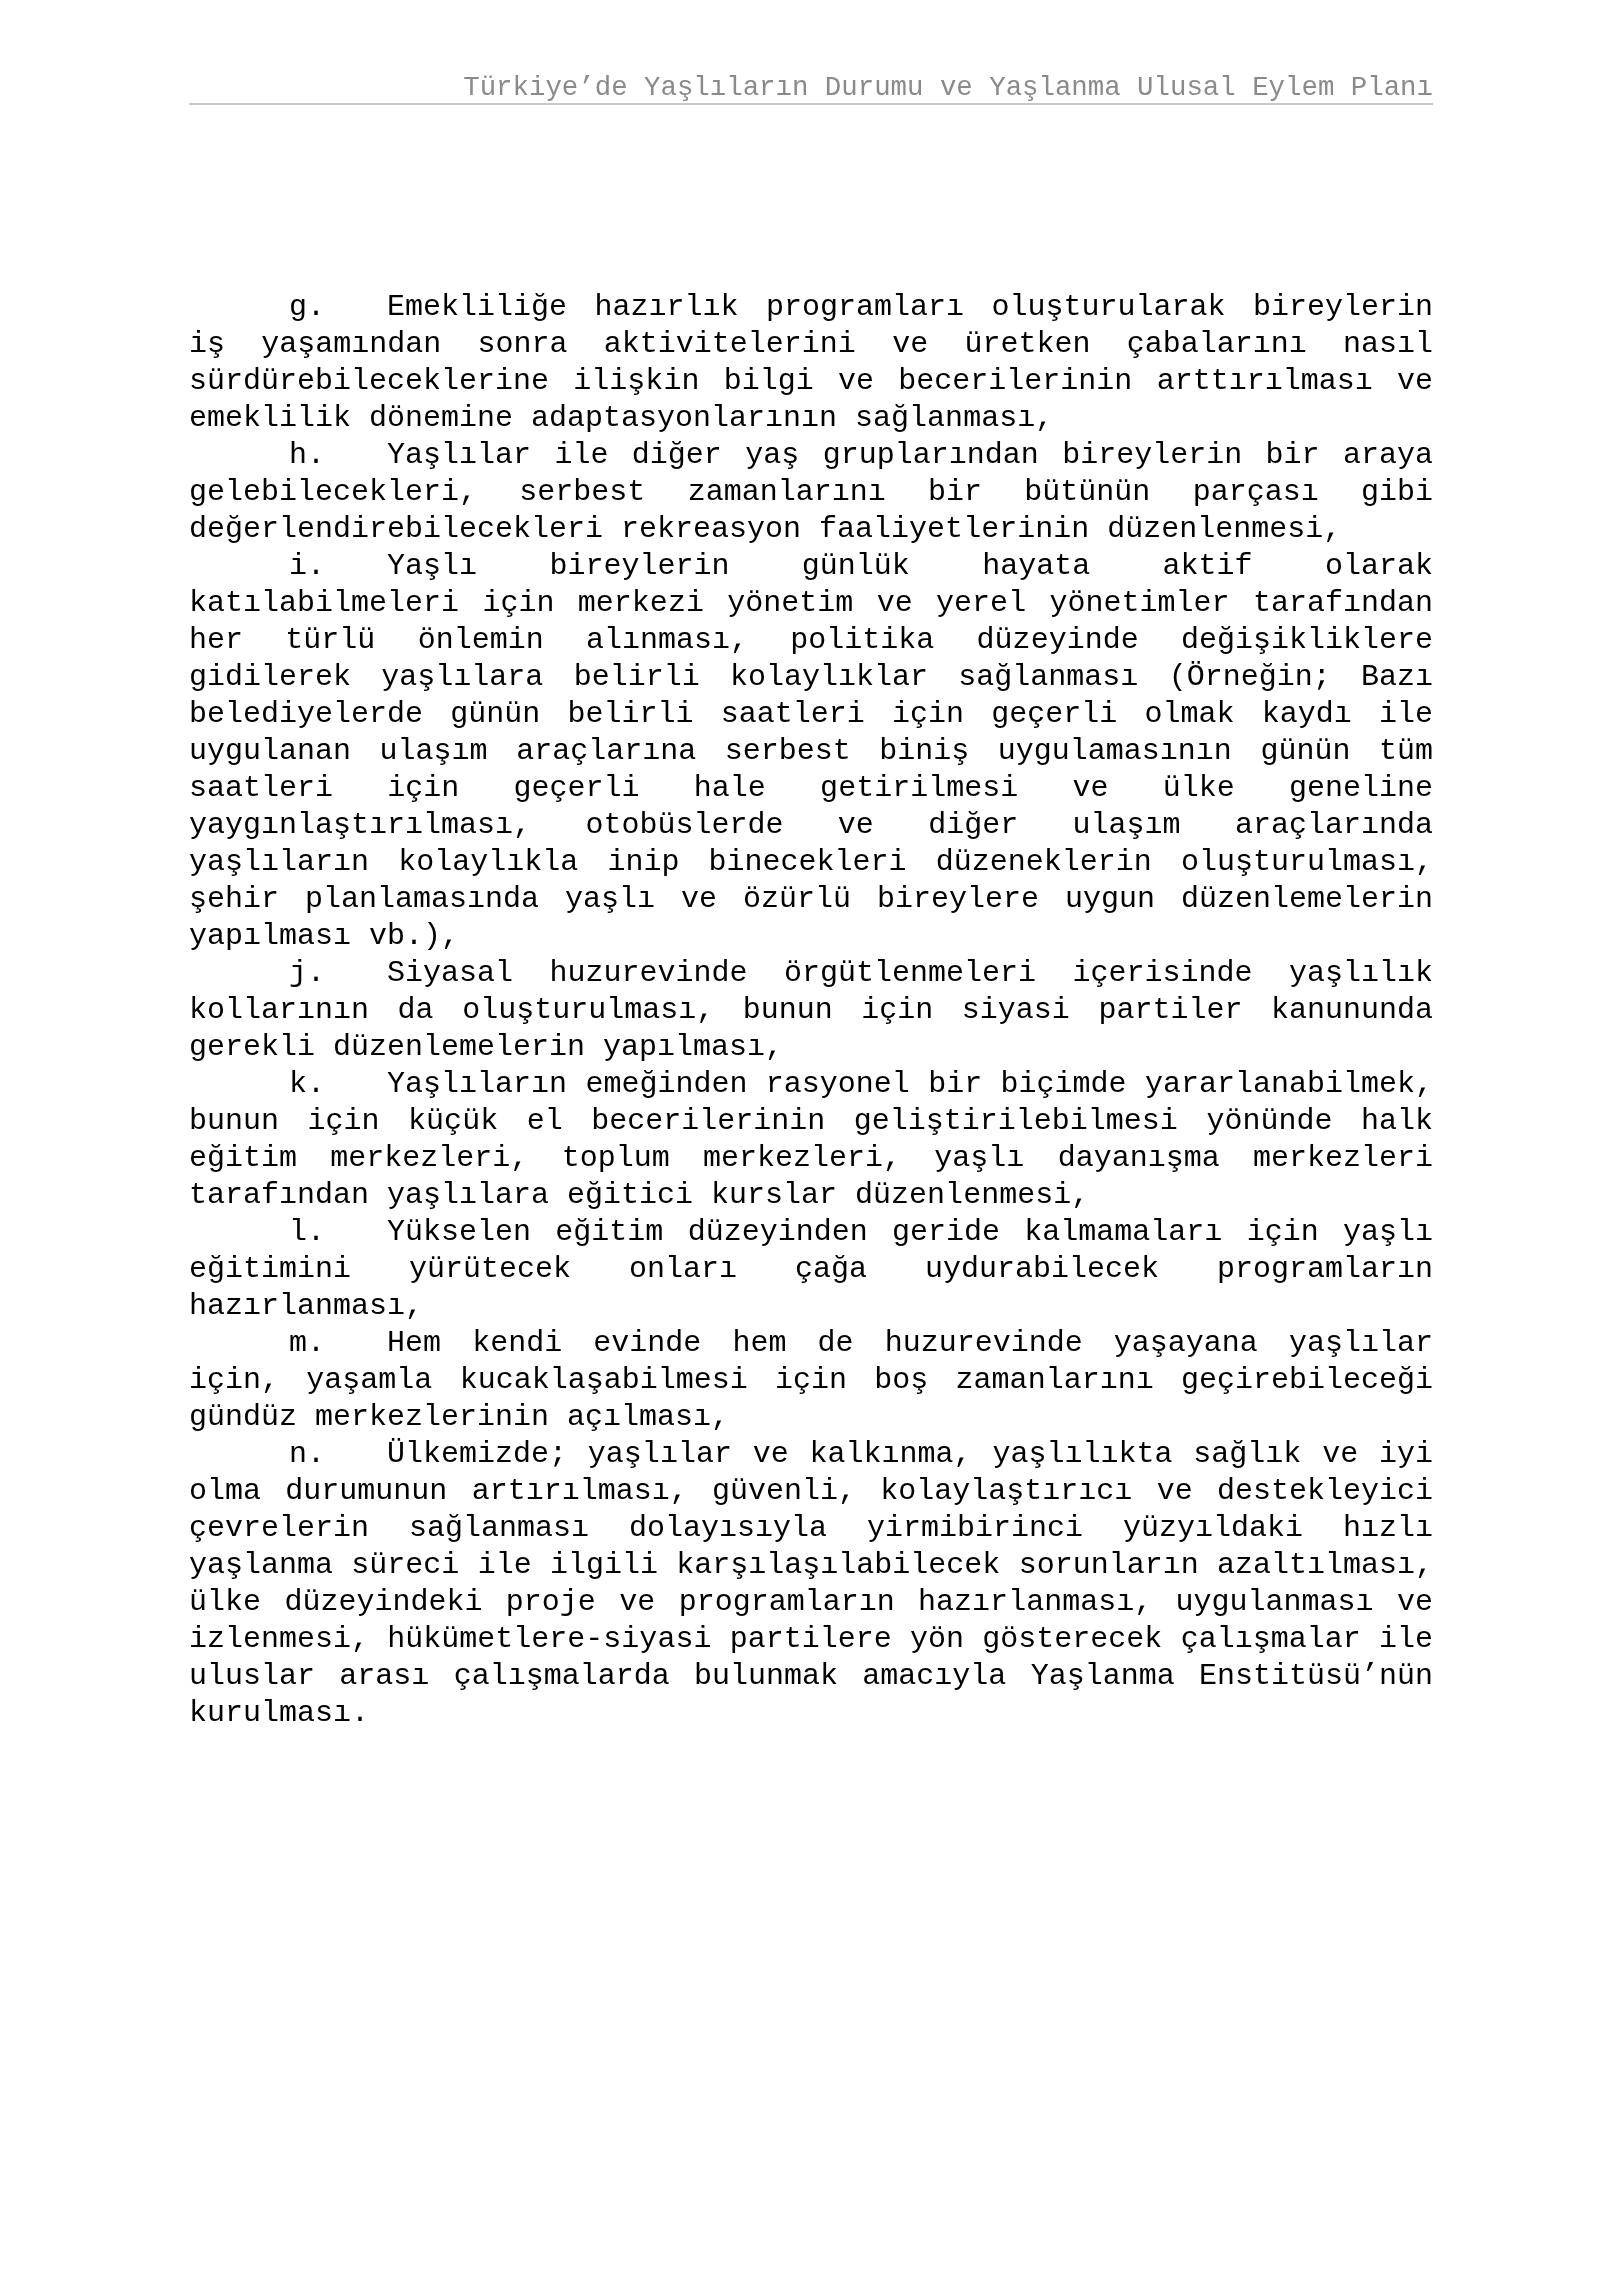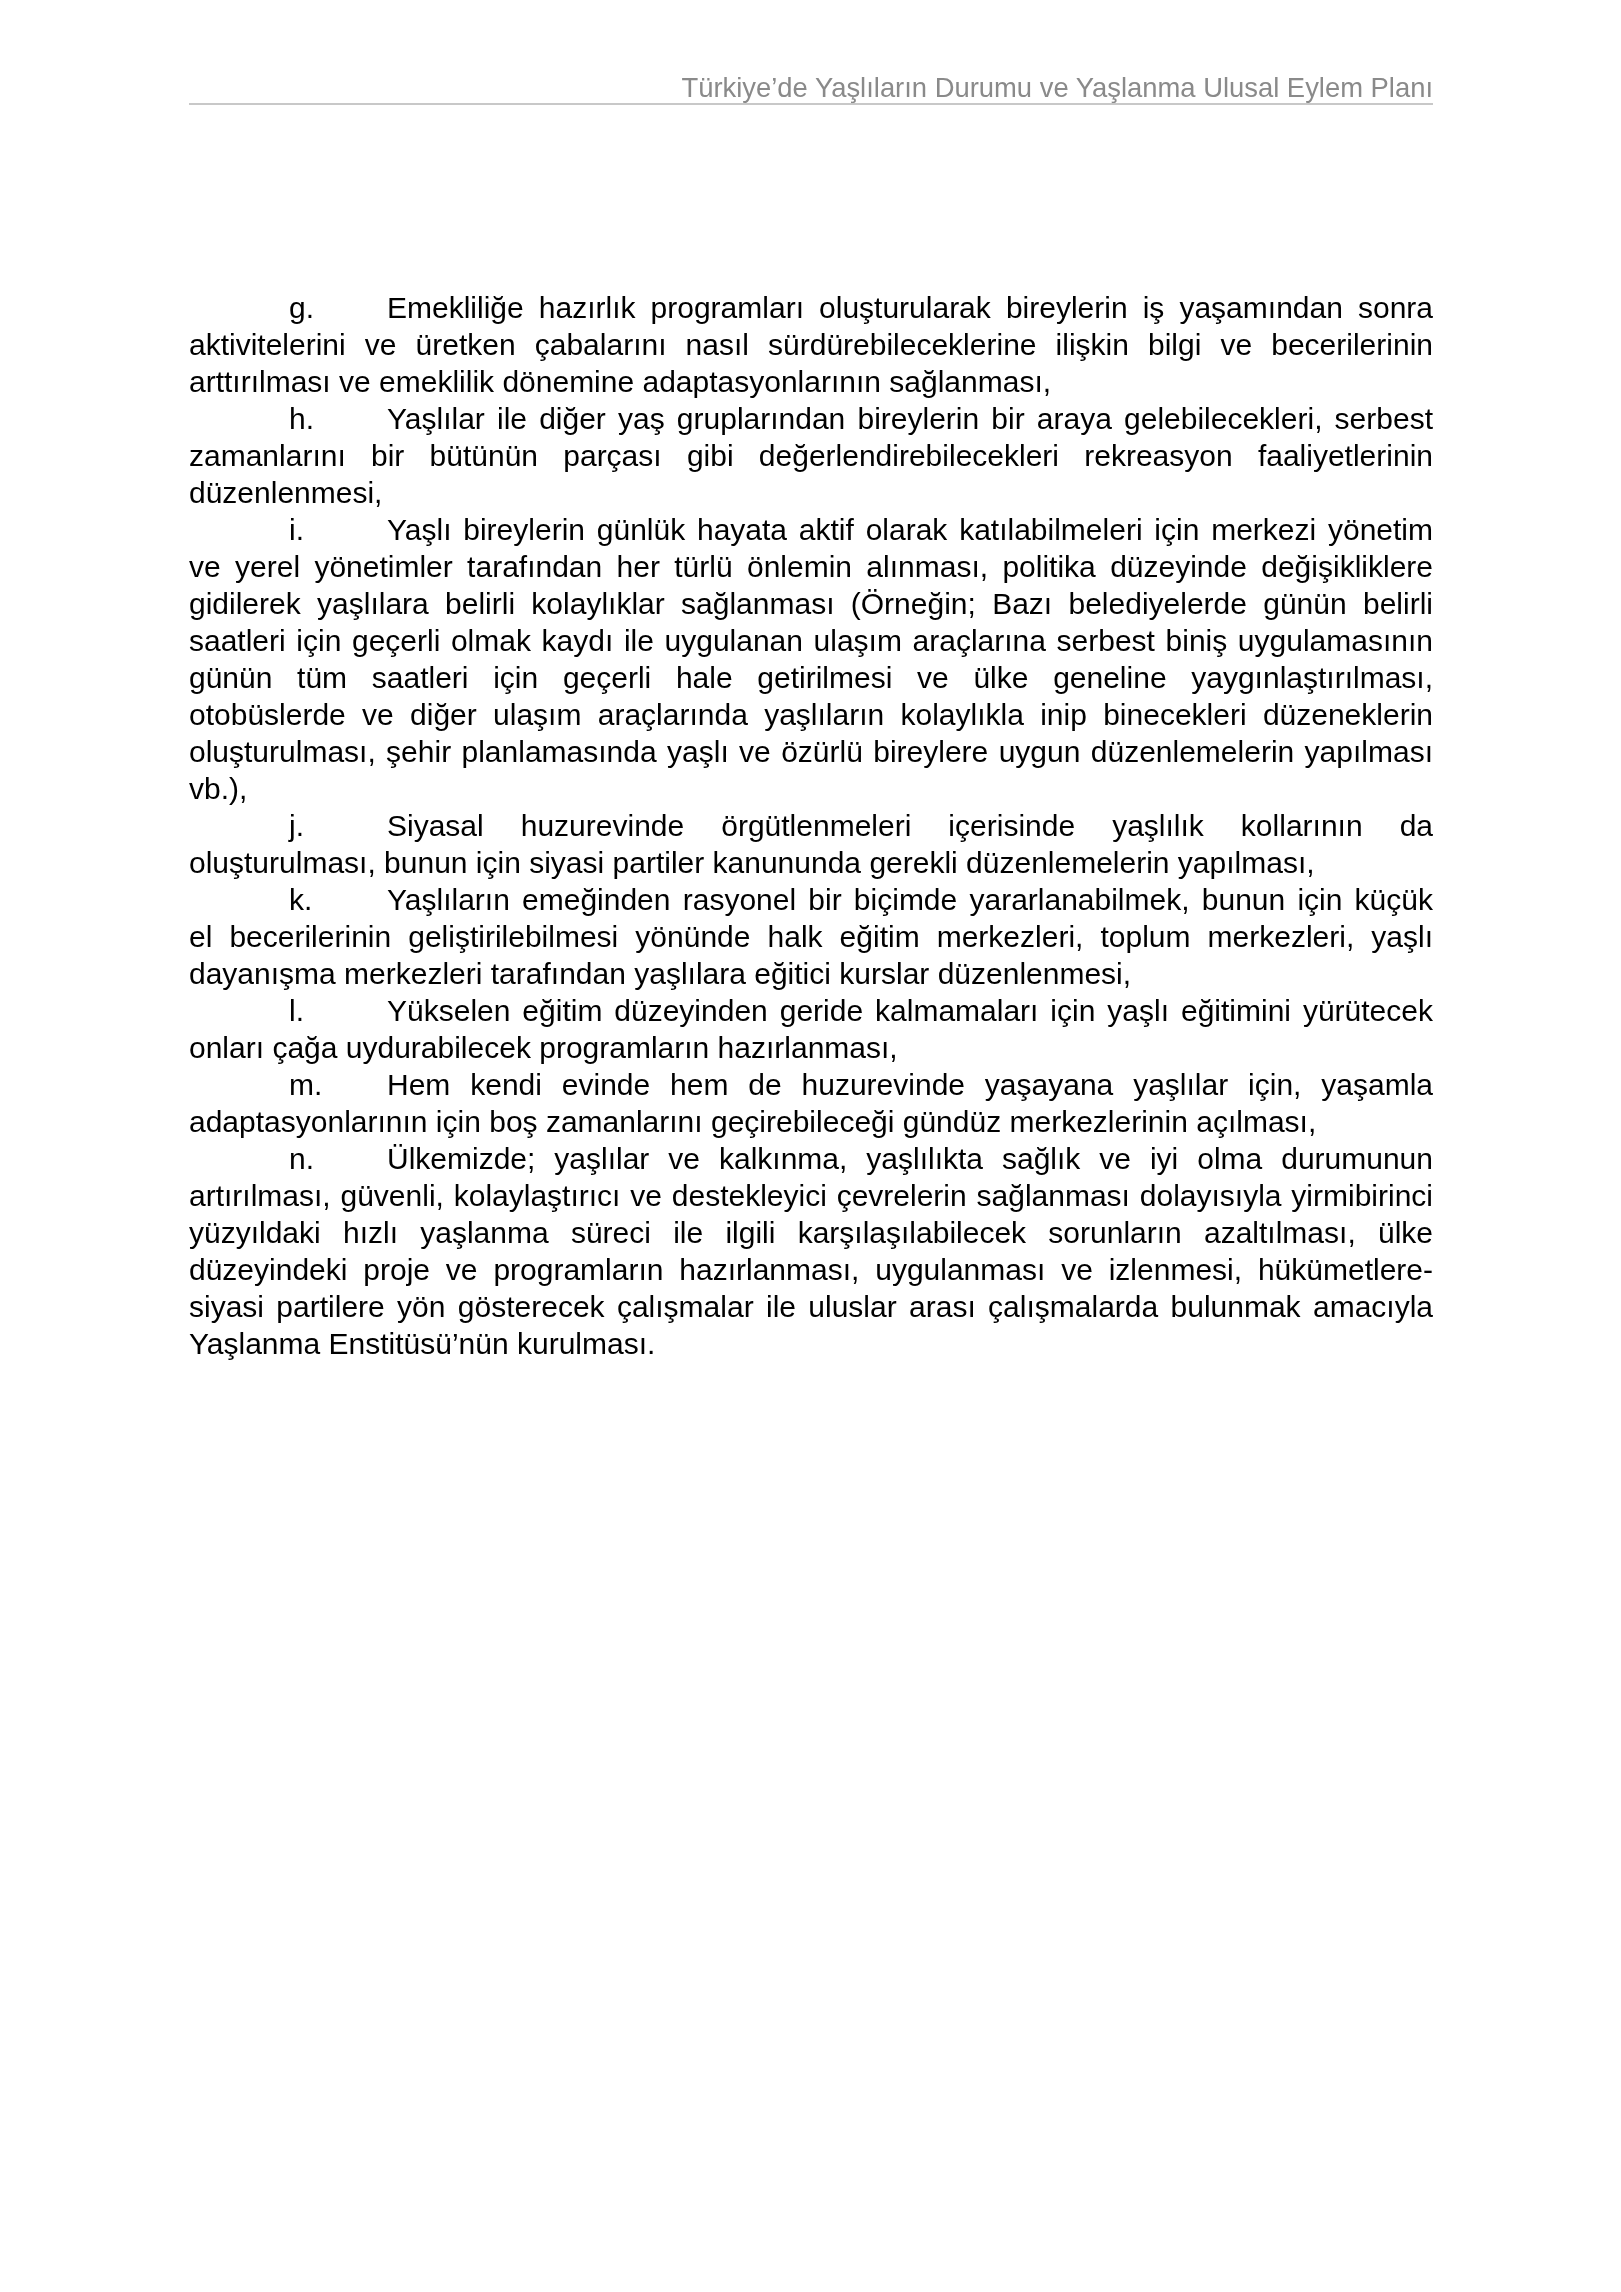--- a/index.html
+++ b/index.html
@@ -13,7 +13,7 @@
     height: 1807px;
     background: #ffffff;
     overflow: hidden;
-    font-family: Liberation Sans, sans-serif;
+    font-family: Liberation Mono, monospace;
     color: var(--body-text, #000000);
   }
   .header-title {

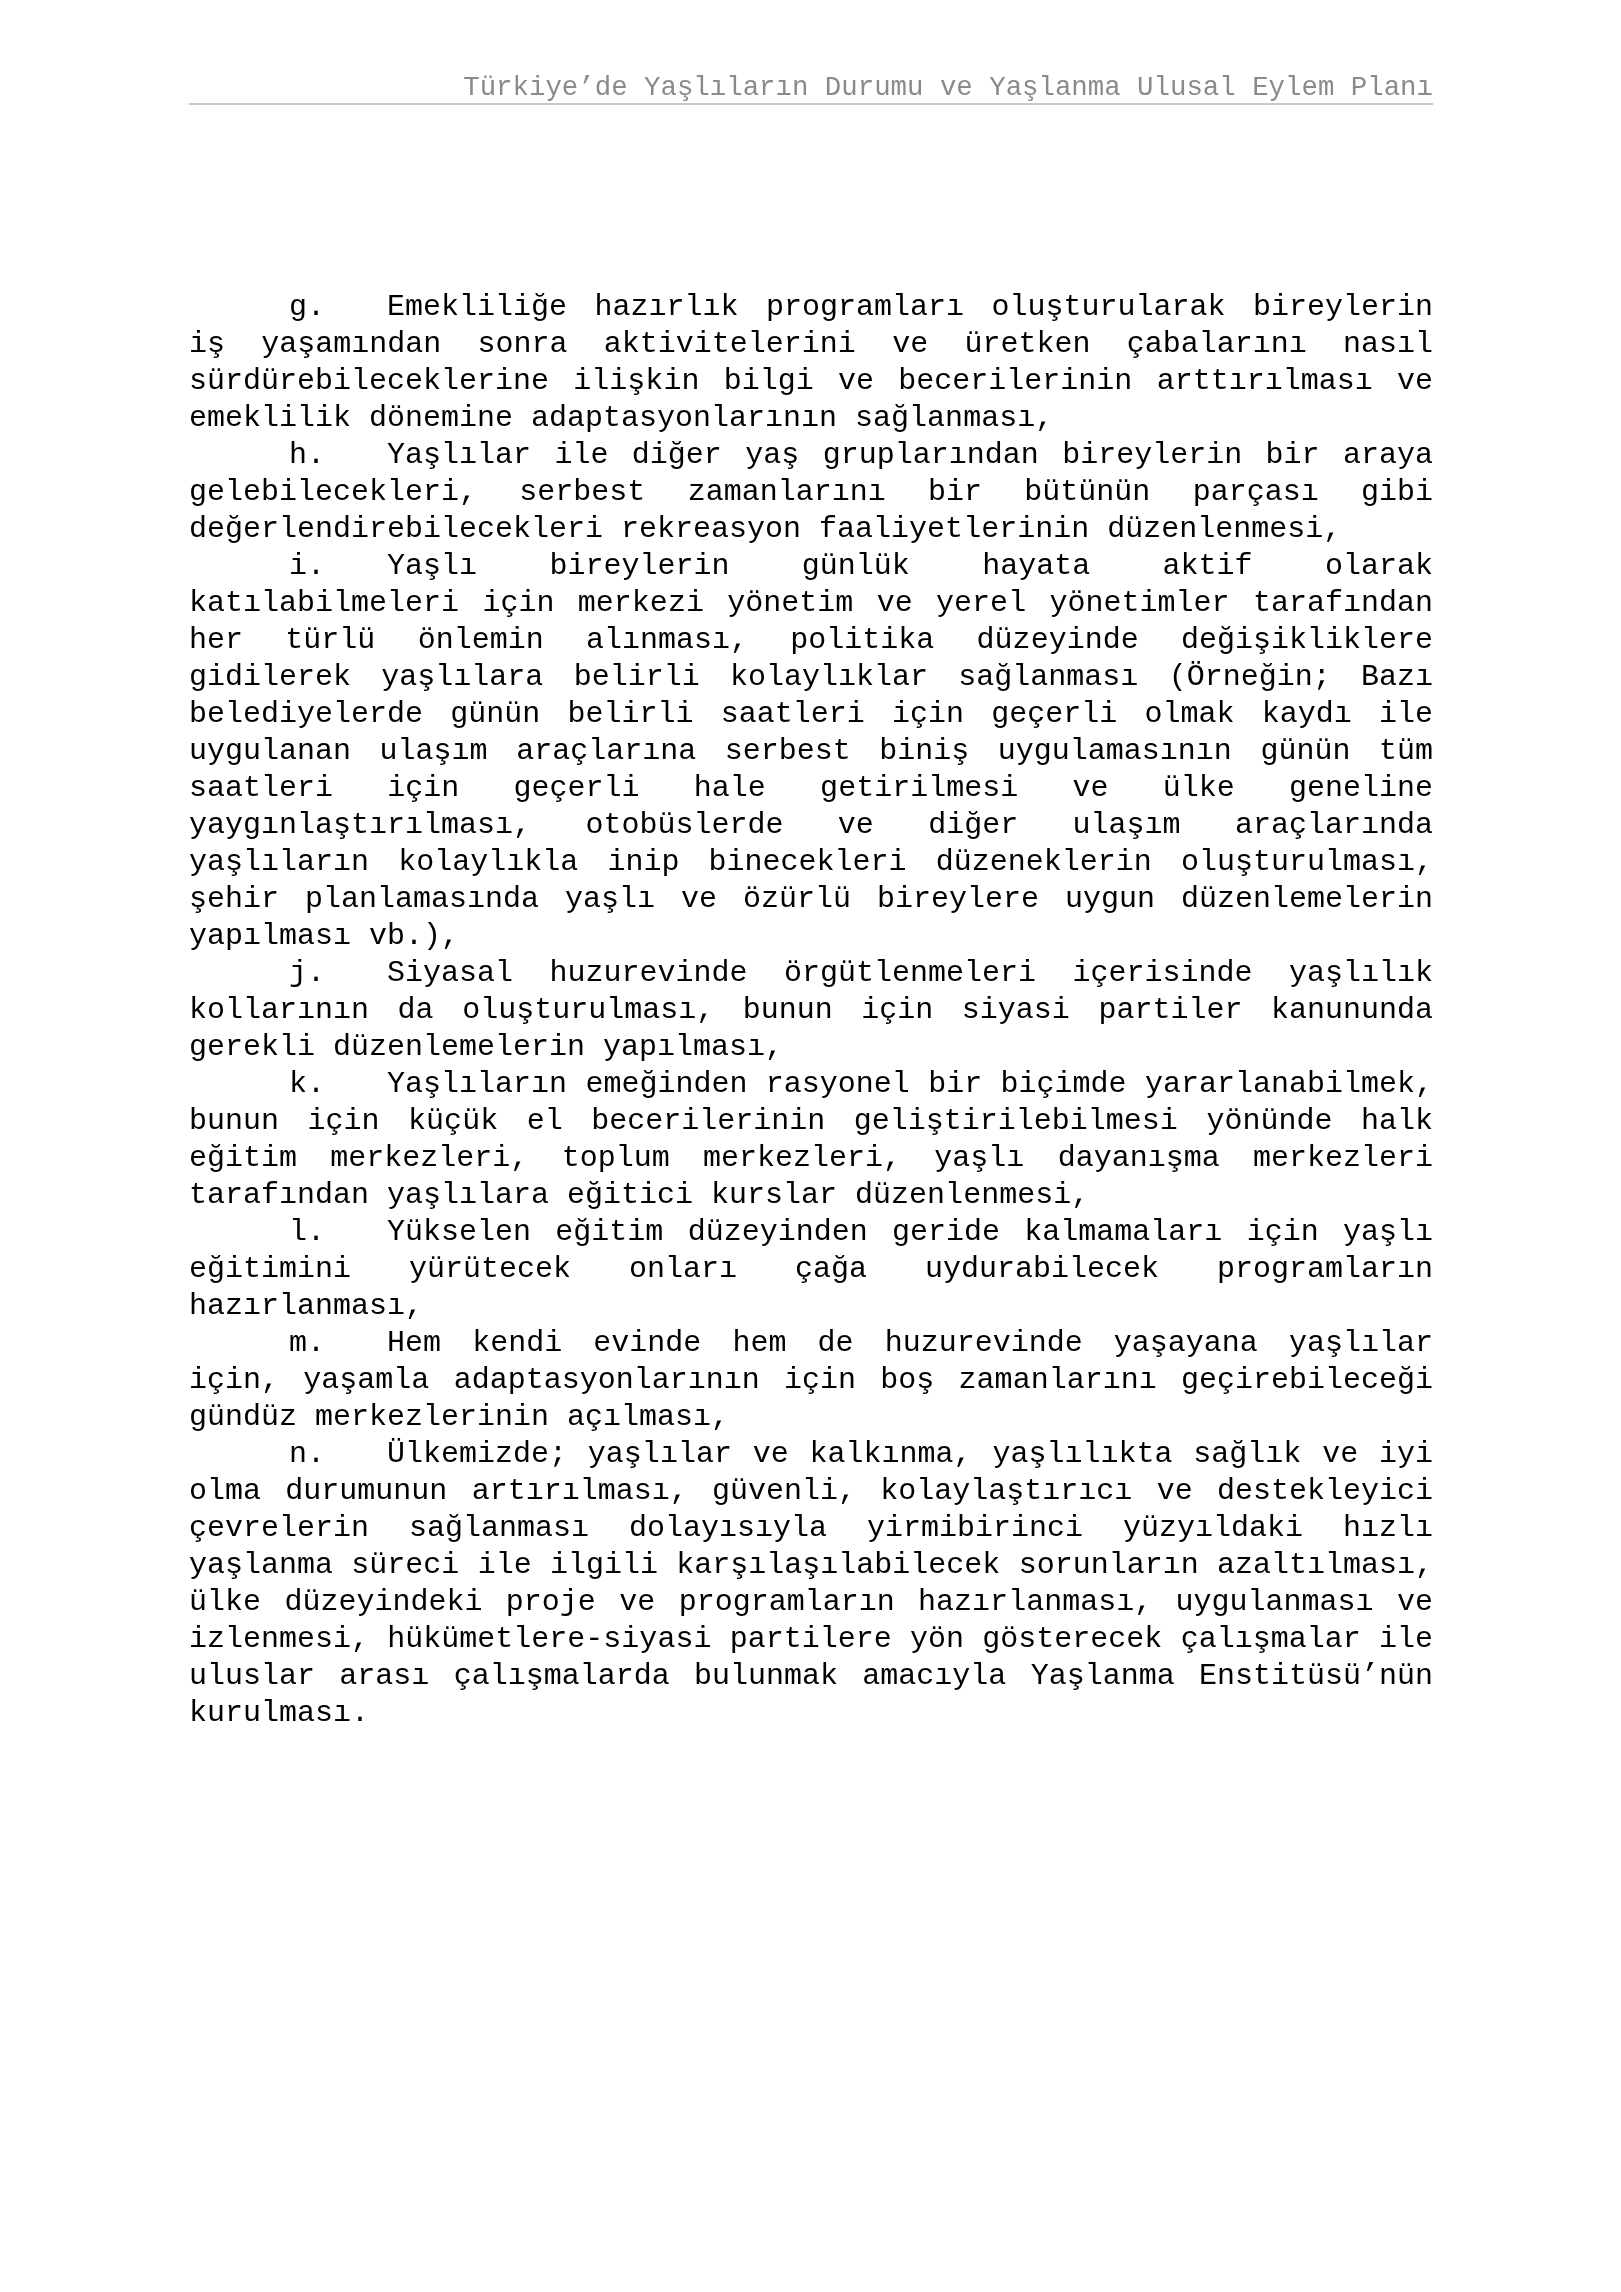--- a/index.html
+++ b/index.html
@@ -99,7 +99,7 @@
     <p><span class="item-label">j.</span><span>Siyasal huzurevinde örgütlenmeleri içerisinde yaşlılık kollarının da oluşturulması, bunun için siyasi partiler kanununda gerekli düzenlemelerin yapılması,</span></p>
     <p><span class="item-label">k.</span><span>Yaşlıların emeğinden rasyonel bir biçimde yararlanabilmek, bunun için küçük el becerilerinin geliştirilebilmesi yönünde halk eğitim merkezleri, toplum merkezleri, yaşlı dayanışma merkezleri tarafından yaşlılara eğitici kurslar düzenlenmesi,</span></p>
     <p><span class="item-label">l.</span><span>Yükselen eğitim düzeyinden geride kalmamaları için yaşlı eğitimini yürütecek onları çağa uydurabilecek programların hazırlanması,</span></p>
-    <p><span class="item-label">m.</span><span>Hem kendi evinde hem de huzurevinde yaşayana yaşlılar için, yaşamla adaptasyonlarının için boş zamanlarını geçirebileceği gündüz merkezlerinin açılması,</span></p>
+    <p><span class="item-label">m.</span><span>Hem kendi evinde hem de huzurevinde yaşayana yaşlılar için, yaşamla kucaklaşabilmesi için boş zamanlarını geçirebileceği gündüz merkezlerinin açılması,</span></p>
     <p><span class="item-label">n.</span><span>Ülkemizde; yaşlılar ve kalkınma, yaşlılıkta sağlık ve iyi olma durumunun artırılması, güvenli, kolaylaştırıcı ve destekleyici çevrelerin sağlanması dolayısıyla yirmibirinci yüzyıldaki hızlı yaşlanma süreci ile ilgili karşılaşılabilecek sorunların azaltılması, ülke düzeyindeki proje ve programların hazırlanması, uygulanması ve izlenmesi, hükümetlere-siyasi partilere yön gösterecek çalışmalar ile uluslar arası çalışmalarda bulunmak amacıyla Yaşlanma Enstitüsü’nün kurulması.</span></p>
   </div>
 

